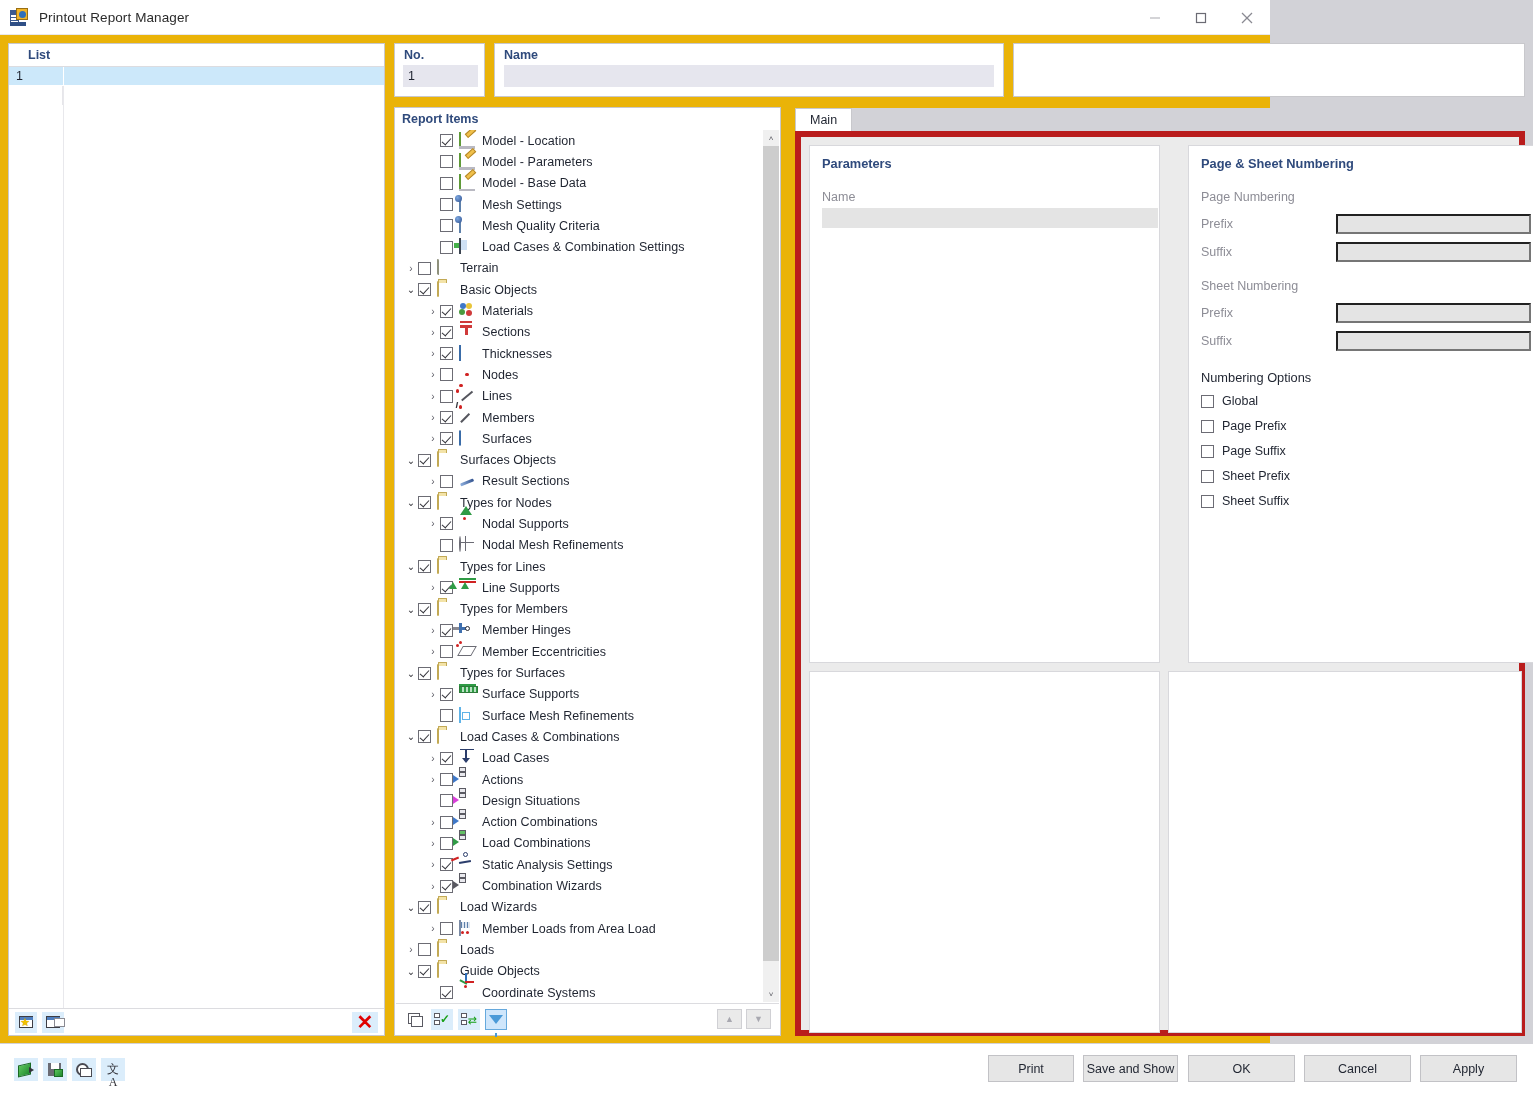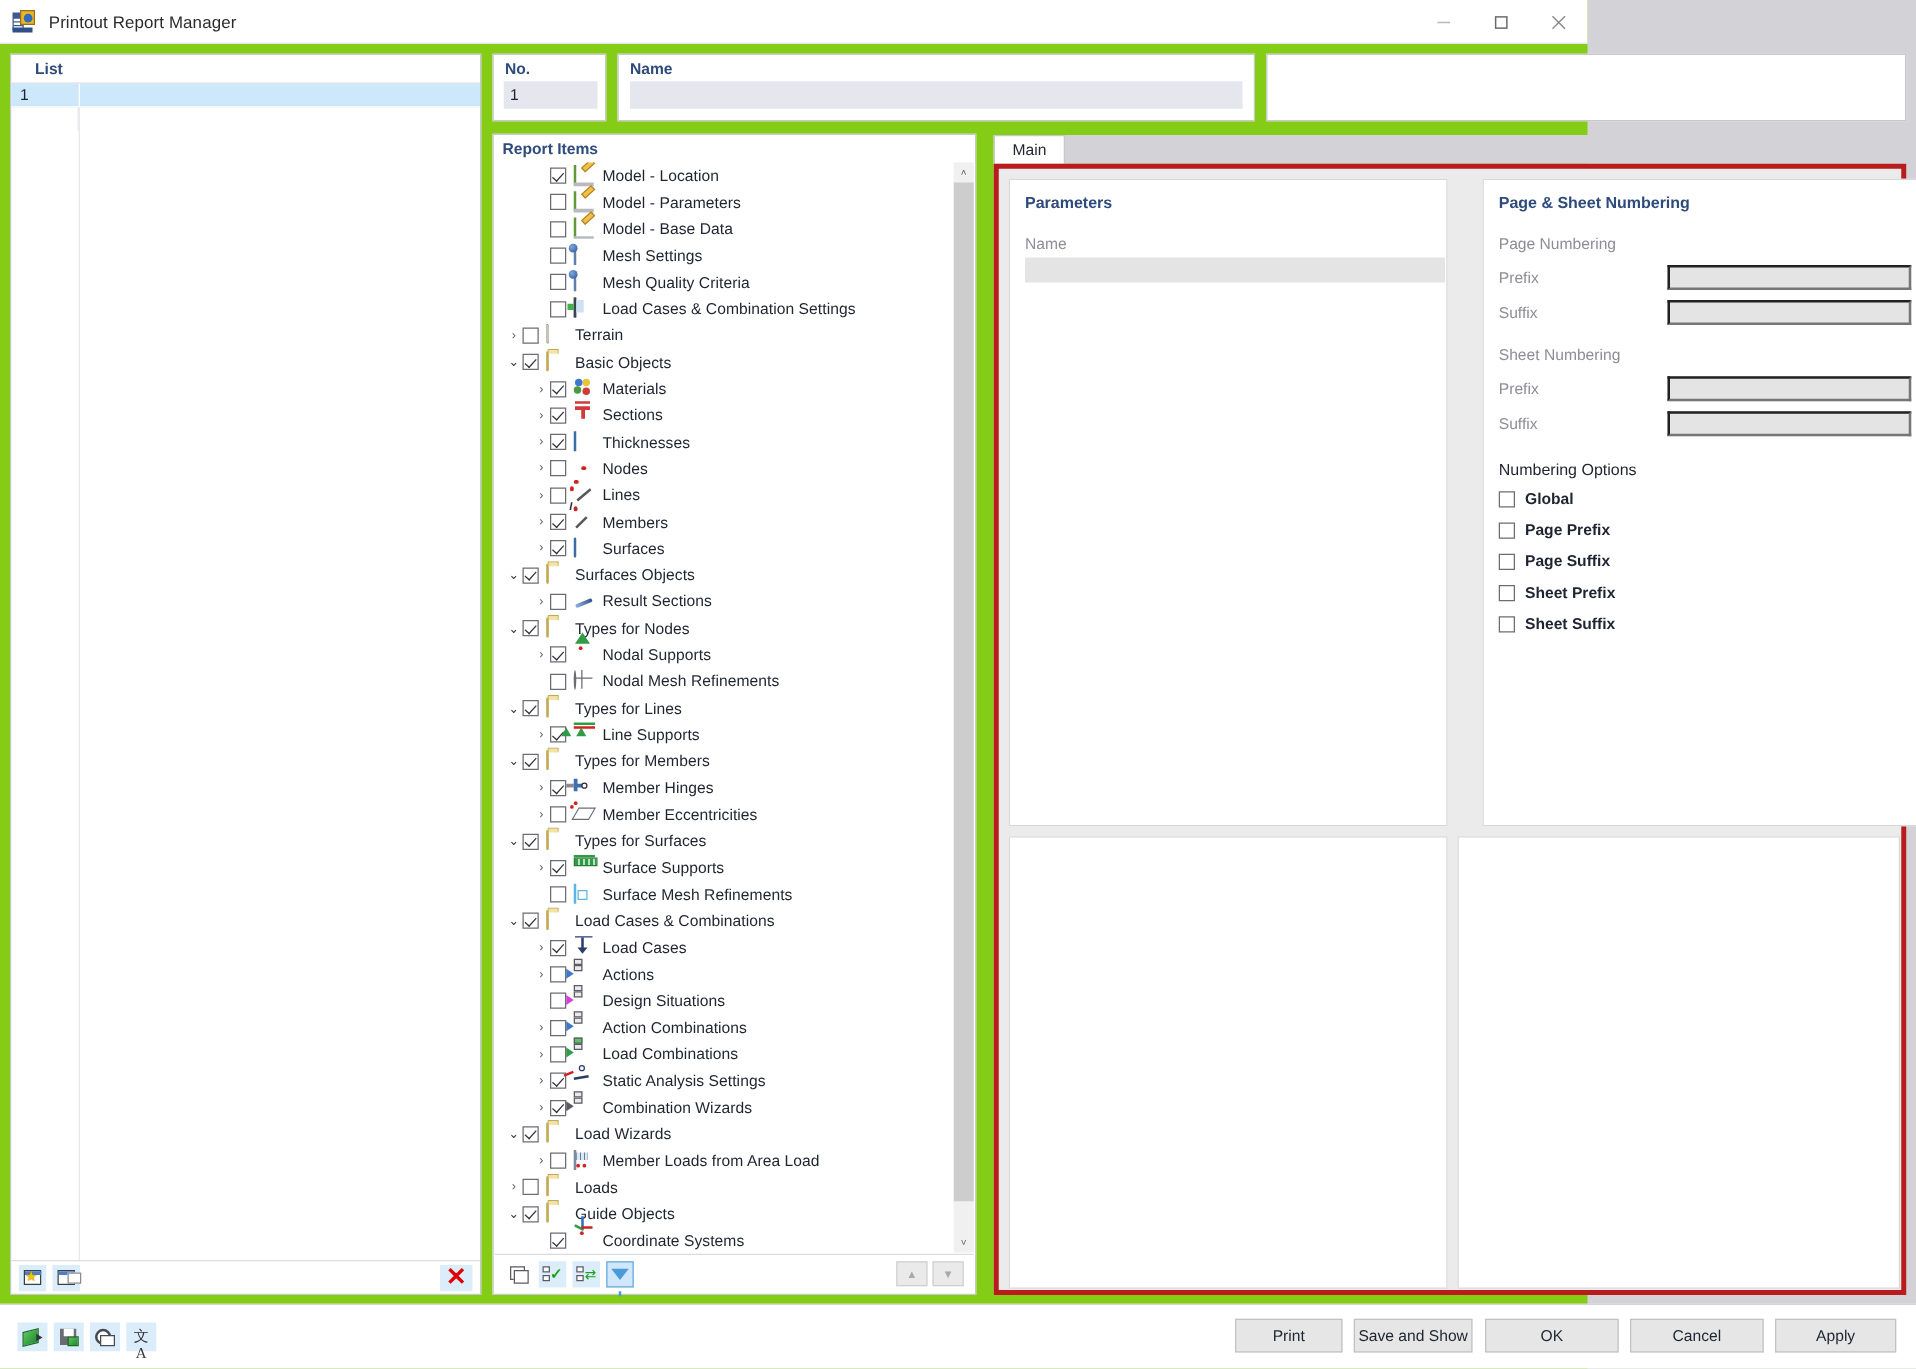--- a/index.html
+++ b/index.html
@@ -12,7 +12,7 @@
     color: #1f2430;
     background: #d2d2d7;
   }
-  .window { width: 1270px; height: 1095px; position: relative; background: #84cc16; }
+  .window { width: 1270px; height: 1095px; position: relative; background: #eab308; }
 
   
   .titlebar {

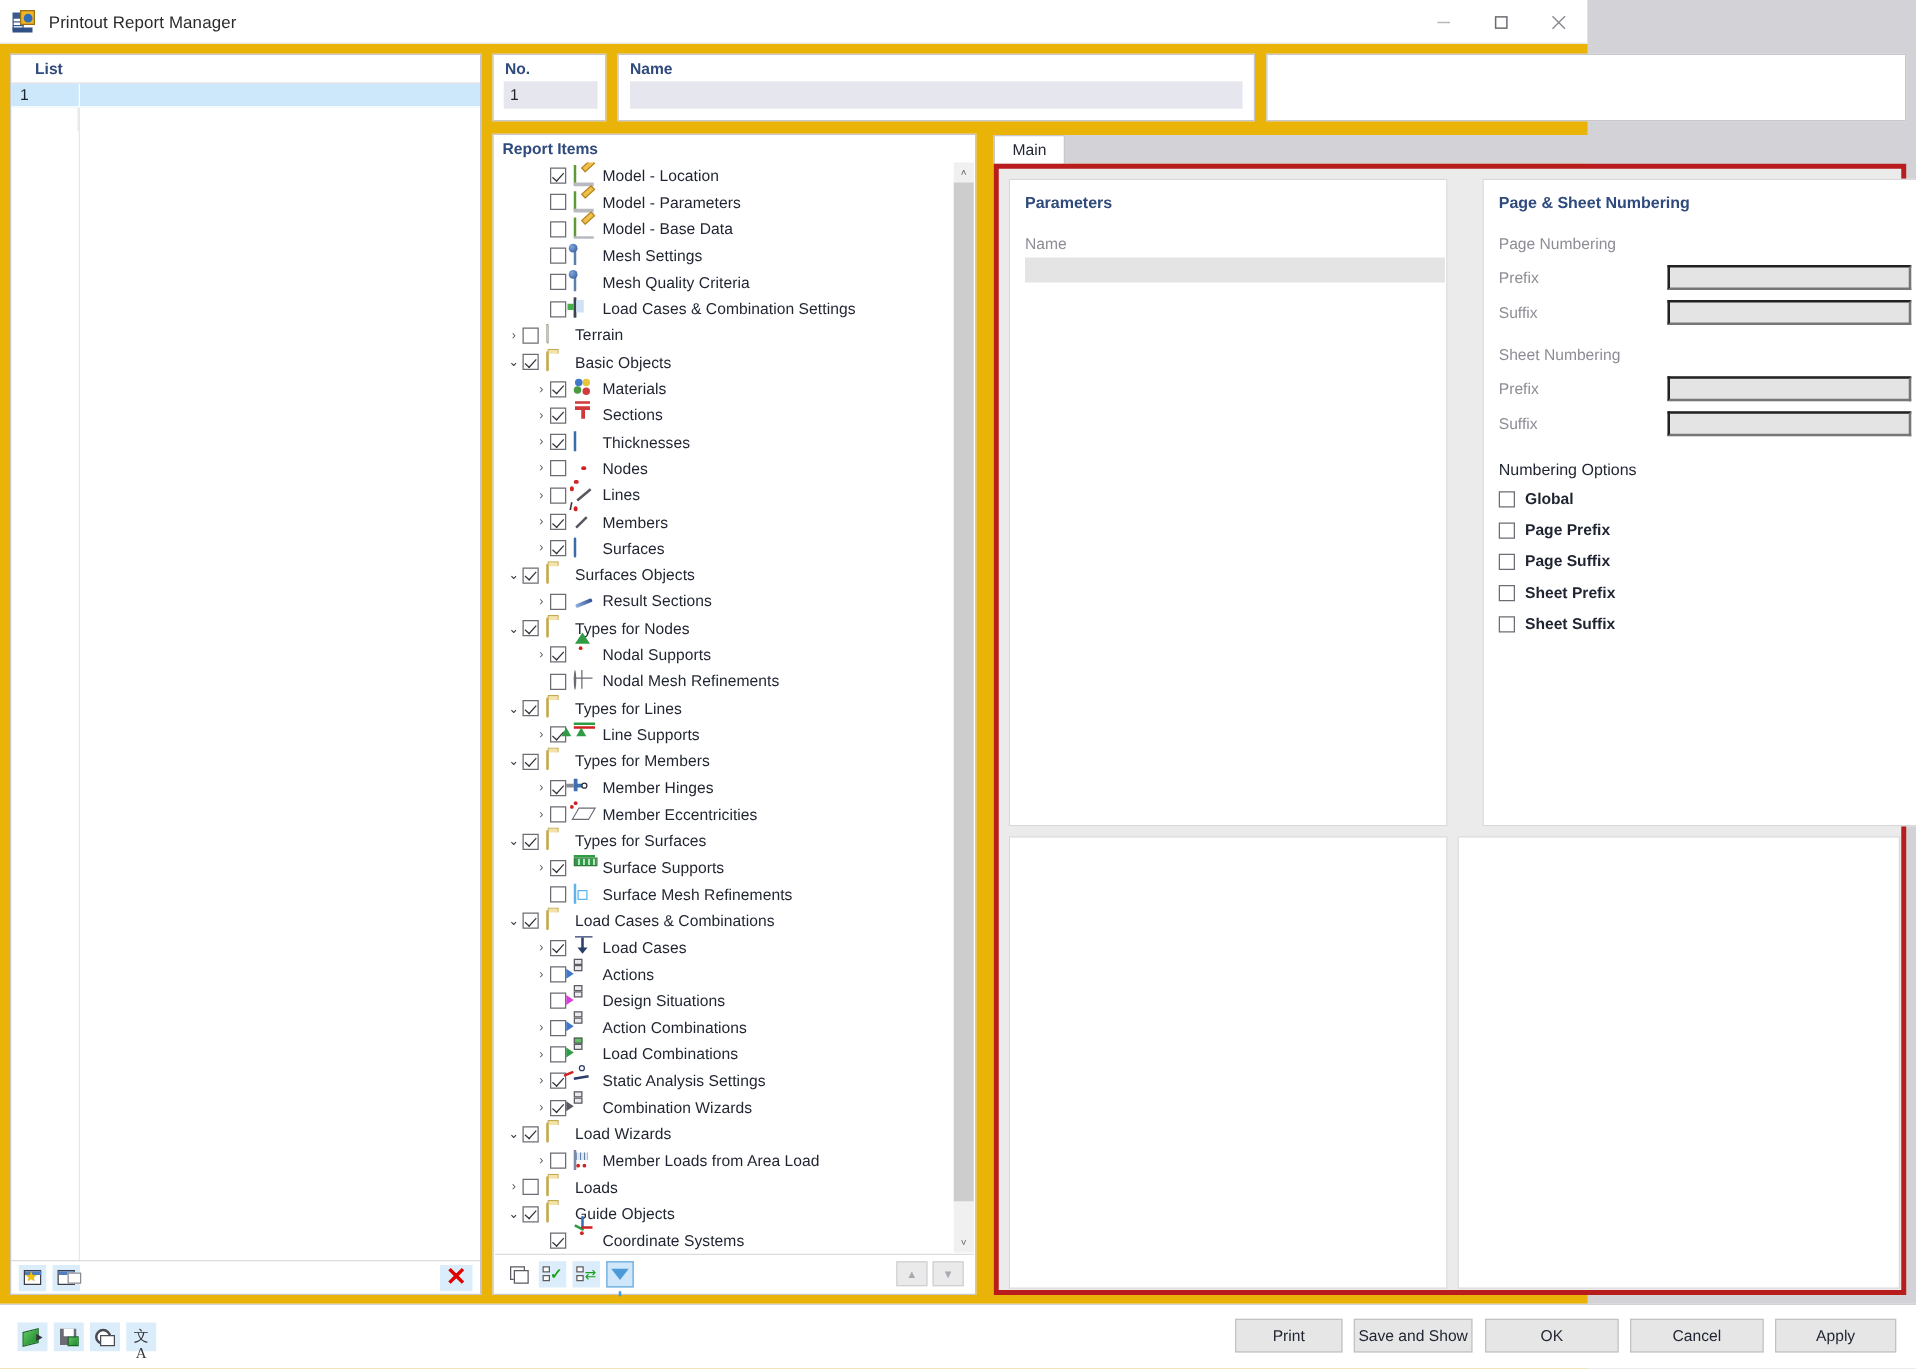--- a/index.html
+++ b/index.html
@@ -232,7 +232,7 @@
     background:#fff; border:1px solid #c8c8cc; border-bottom:none; color:#1f2430;
   }
   .tab-strip-bg { position:absolute; left:795px; top:108px; width:730px; height:23px; background:#d2d2d7; }
-  .content-panel { position:absolute; left:795px; top:131px; width:730px; height:905px; background:#ebebeb; border:4px solid #b91c1c;}
+  .content-panel { position:absolute; left:795px; top:131px; width:730px; height:905px; background:#ebebeb; border:6px solid #b91c1c;}
 
   .card { position:absolute; background:#fff; border:1px solid #d8d8dc; }
   .card-params { left:8px; top:8px; width:351px; height:518px; }

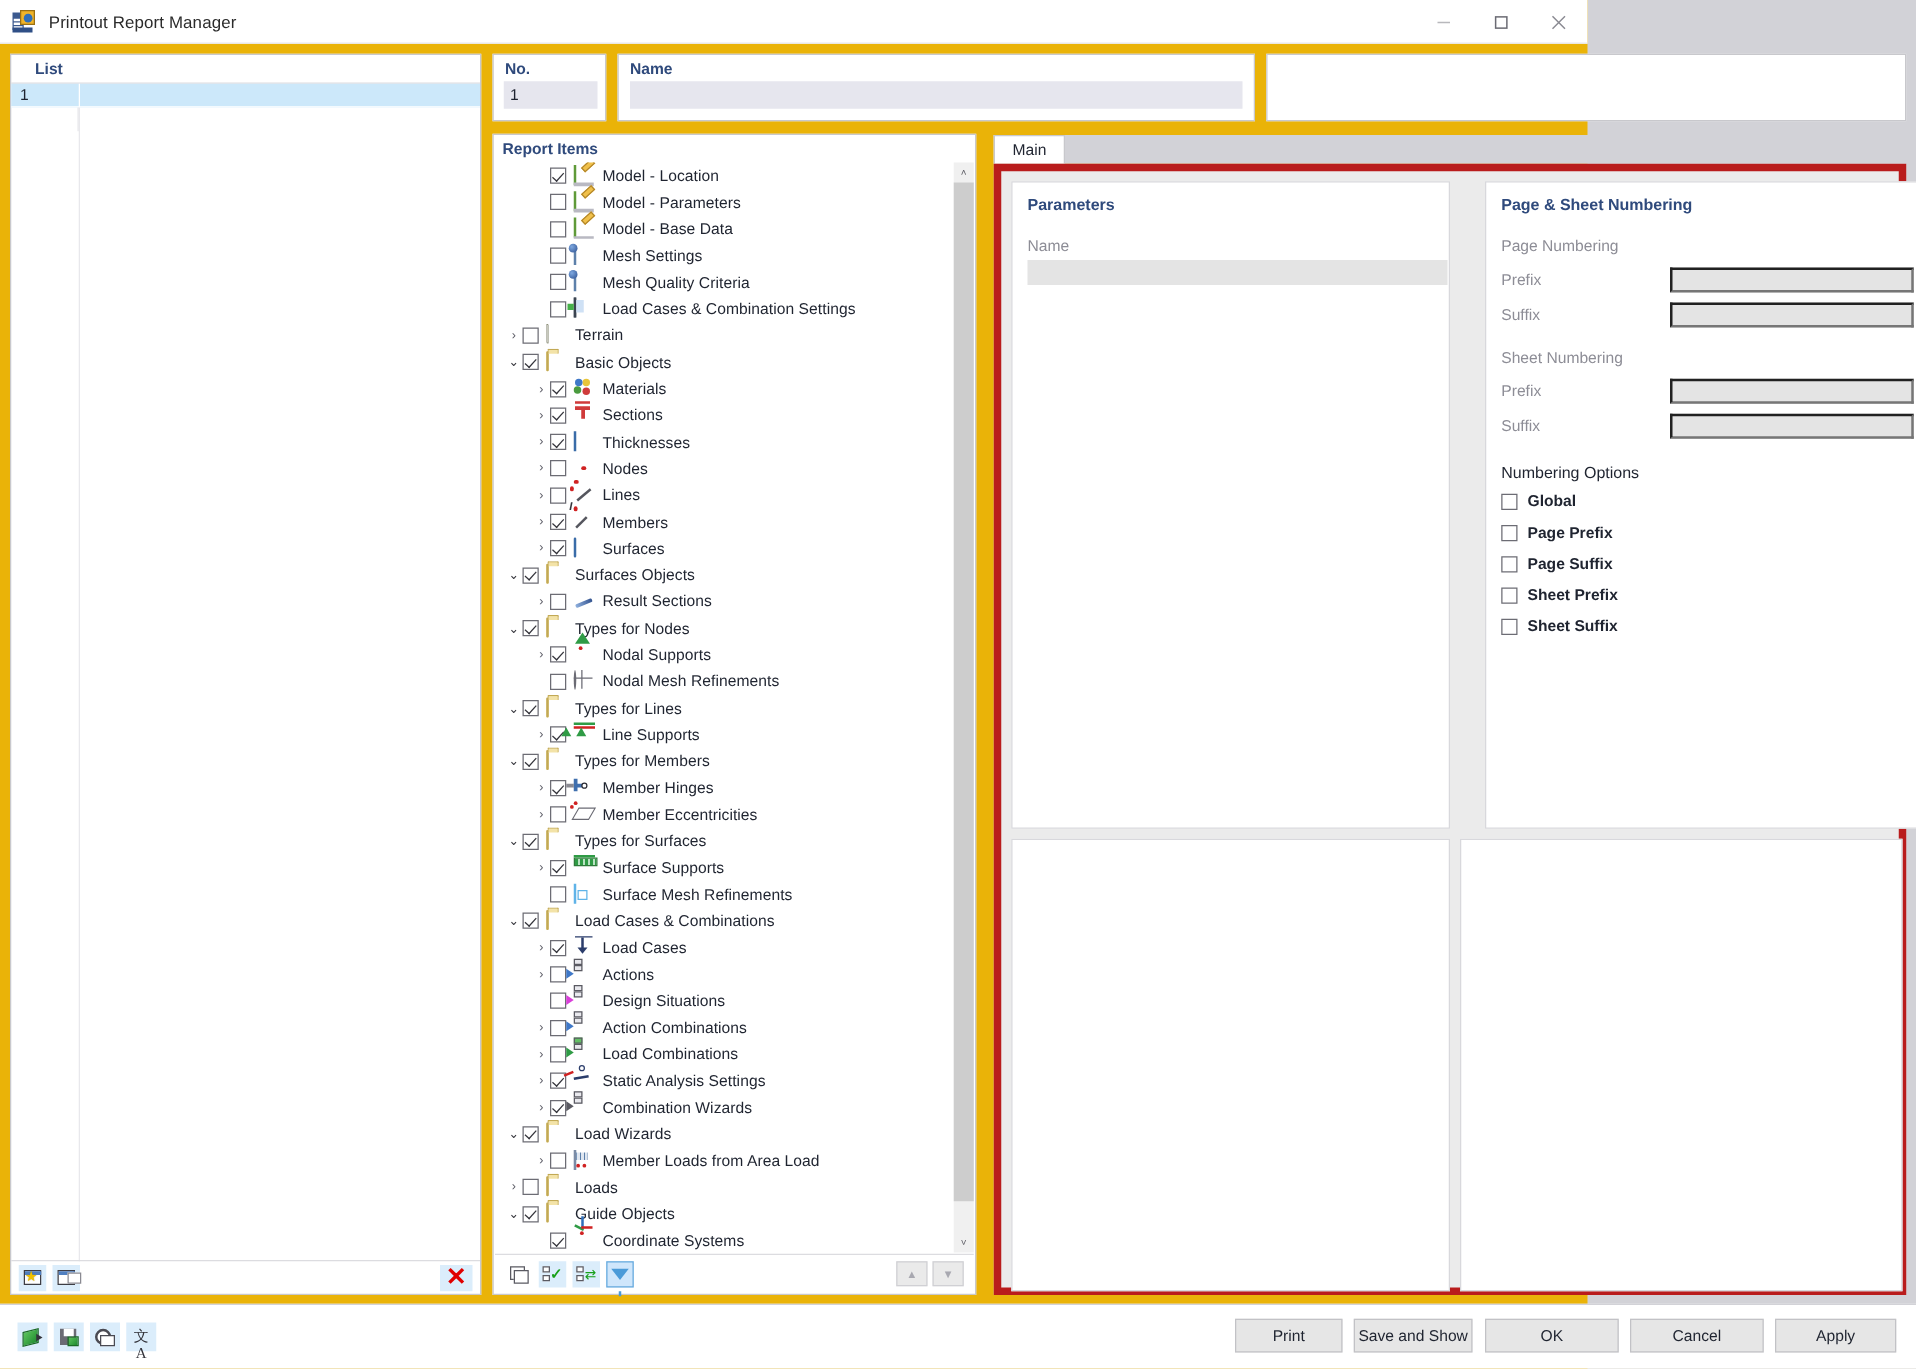--- a/index.html
+++ b/index.html
@@ -254,7 +254,7 @@
   .num-row .inp { flex:1; height:20px; background:#e4e4e4; }
 
   .opt-title { position:absolute; left:12px; top:224px; font-size:12.8px; color:#1f2430; }
-  .opt-row { position:absolute; left:12px; display:flex; align-items:center;font-weight:bold; }
+  .opt-row { position:absolute; left:12px; display:flex; align-items:center; }
   .opt-cb { width:13px; height:13px; border:1.3px solid #6c6c74; background:#fff; margin-right:8px; flex:none;}
   .opt-label { font-size:12.5px; color:#1f2430; }
 

